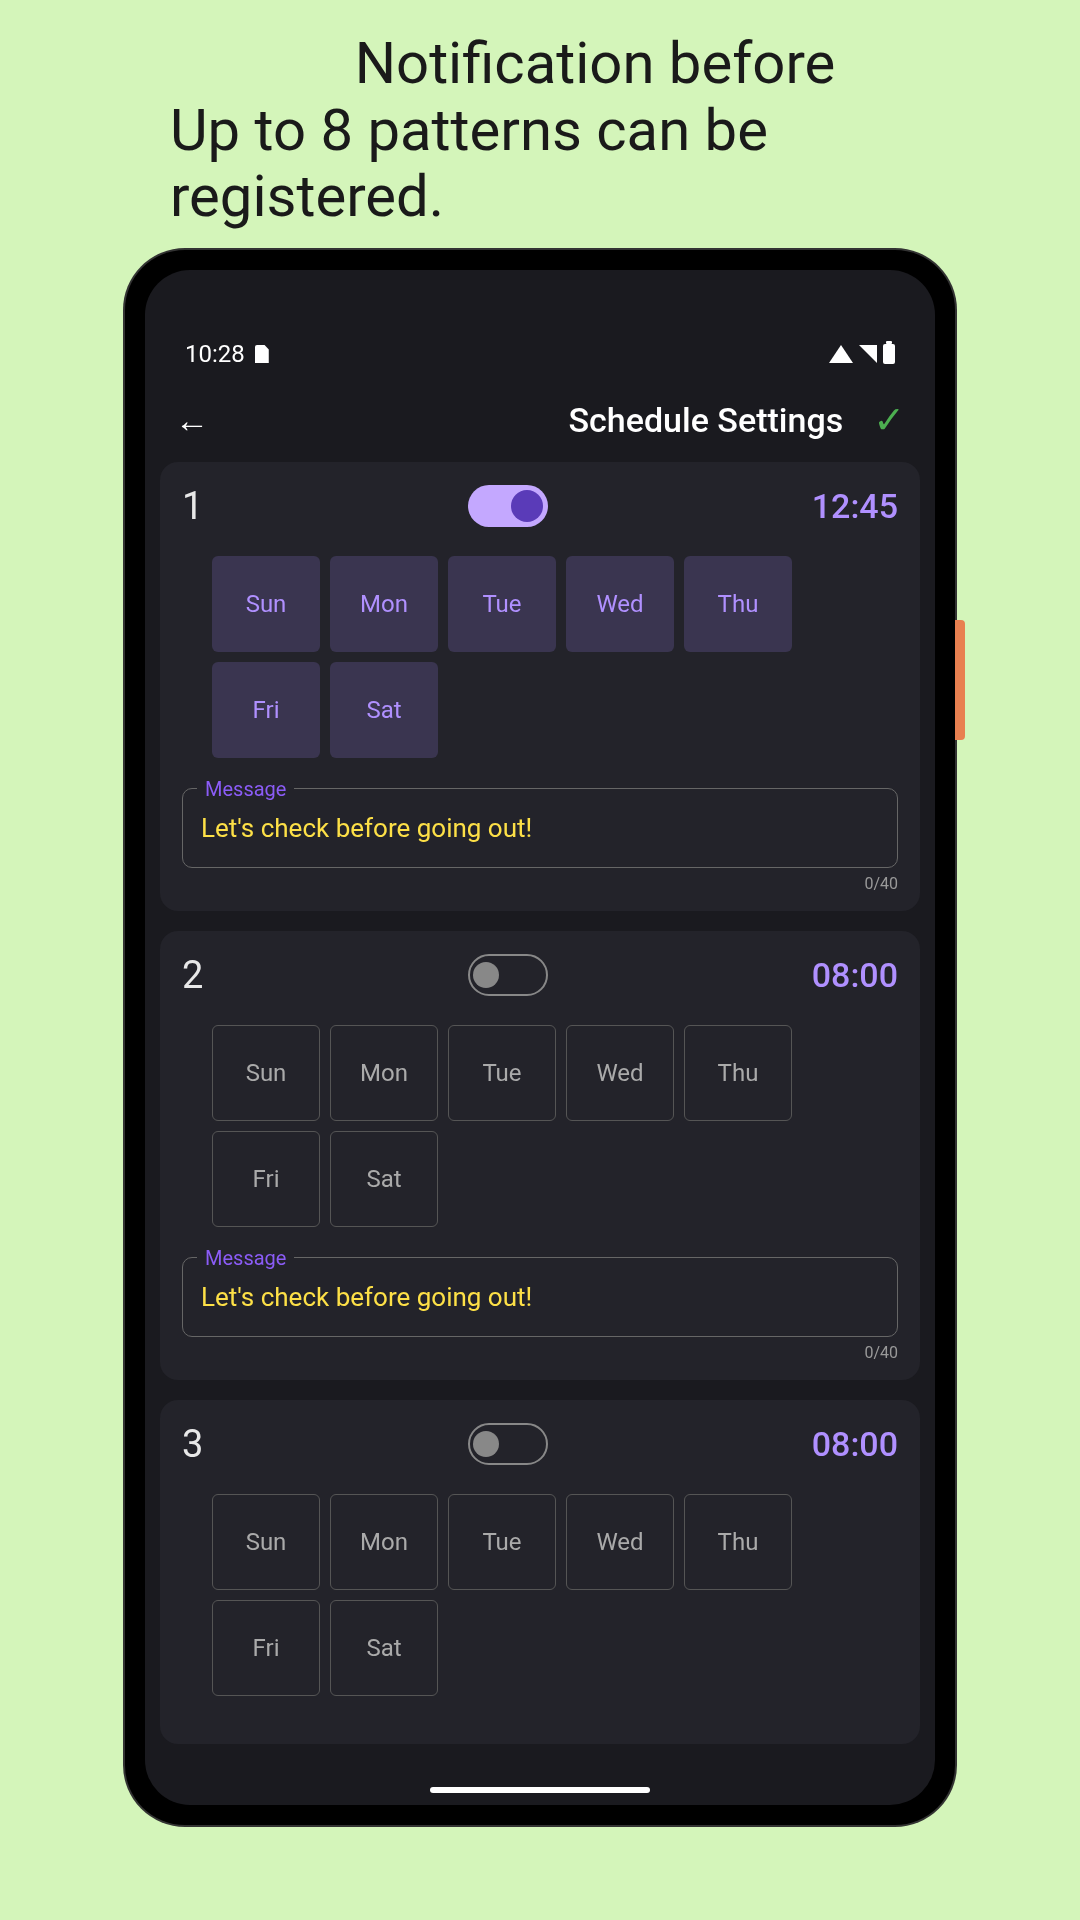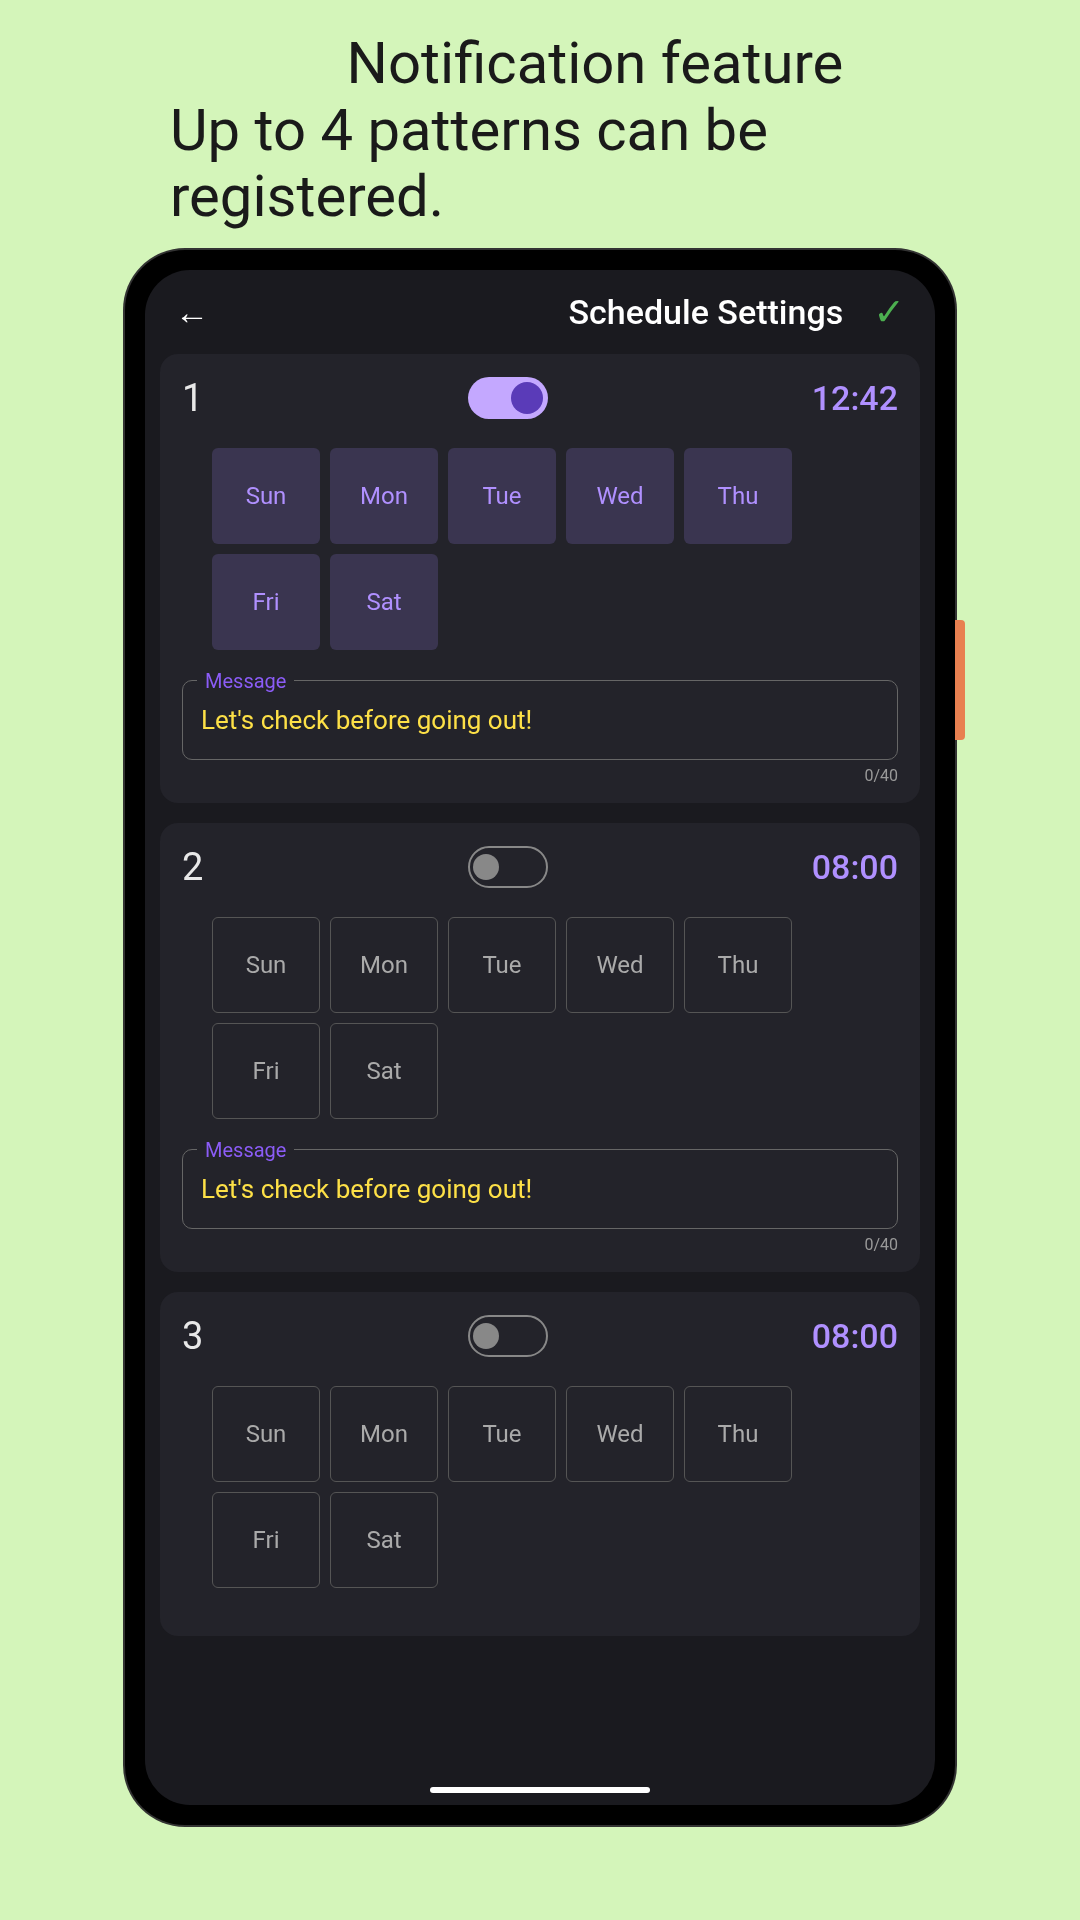--- a/index.html
+++ b/index.html
@@ -153,7 +153,7 @@
 <body>
 
 <div class="promo-text">
-  <div style="text-align:center;">Notification feature</div>
+  <div style="text-align:center;">Notification before</div>
   <div>Up to 4 patterns can be registered.</div>
 </div>
 

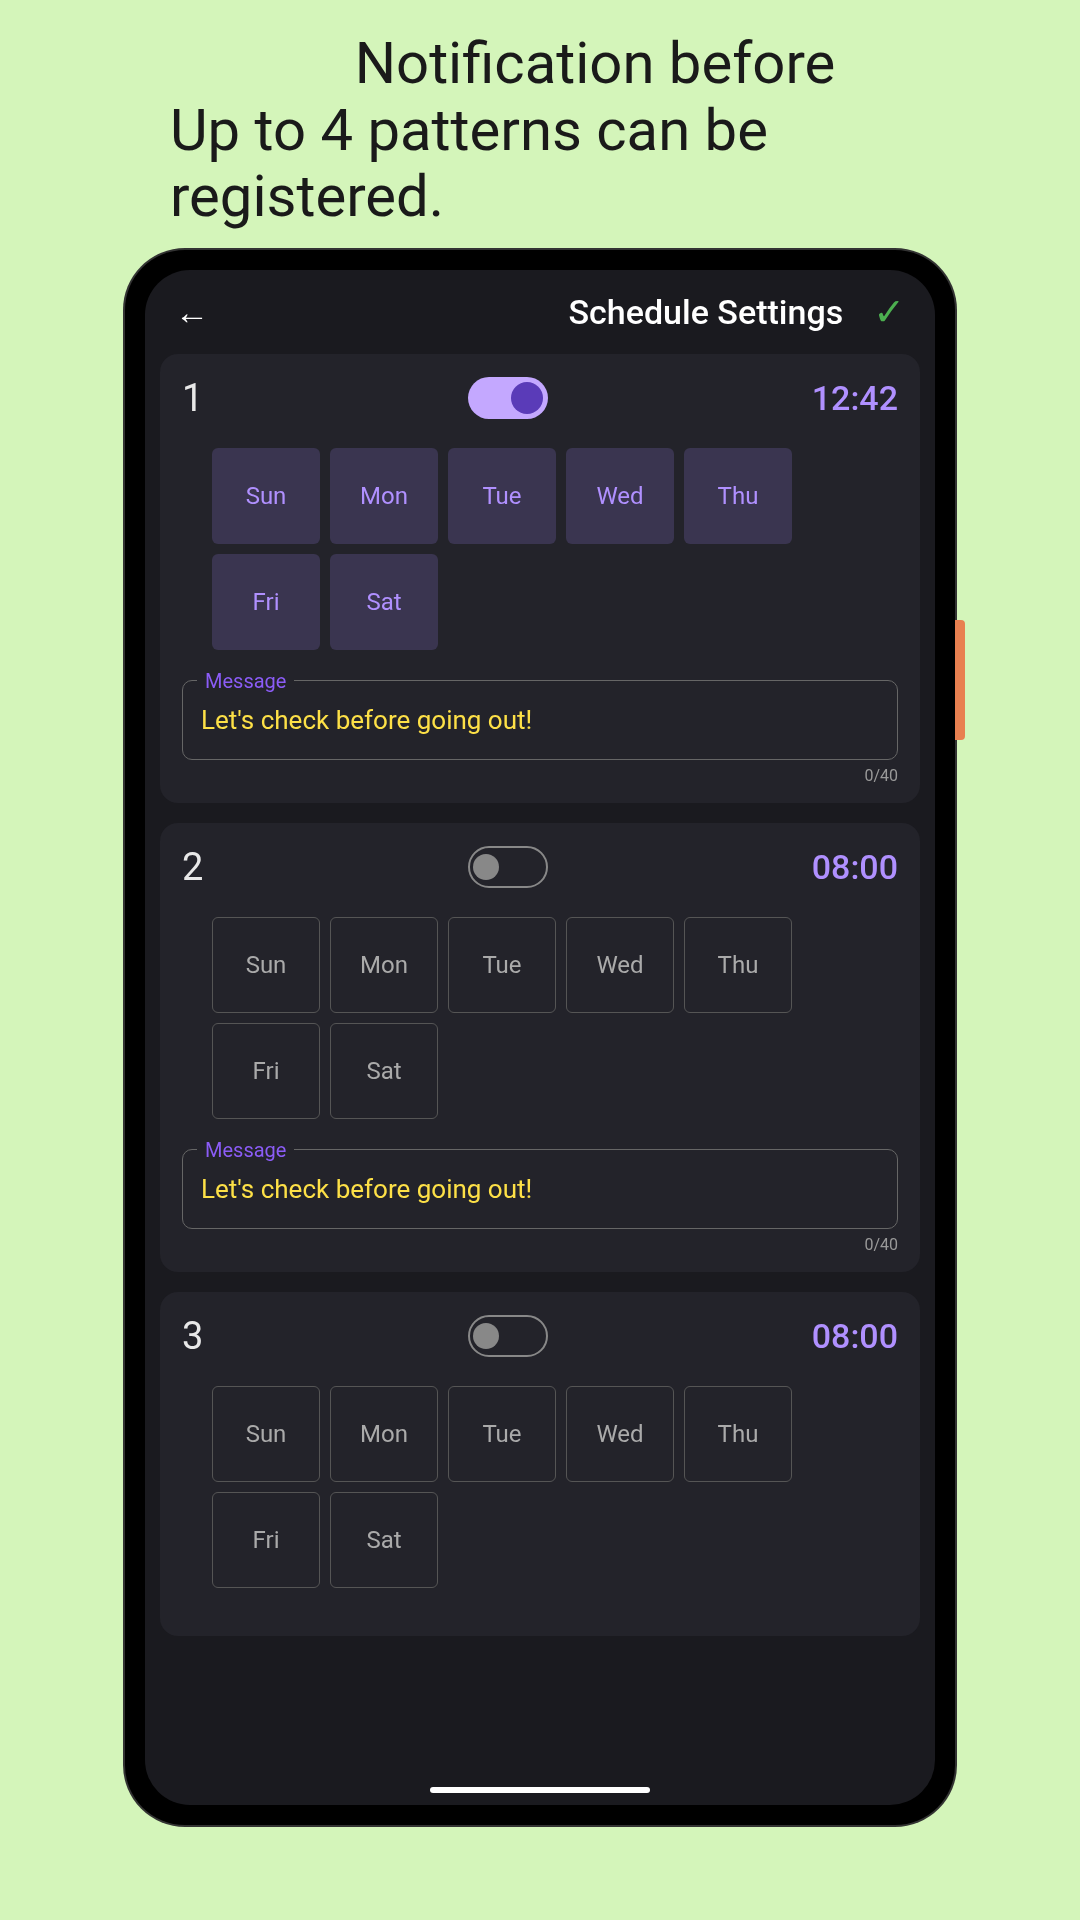--- a/index.html
+++ b/index.html
@@ -154,7 +154,7 @@
 
 <div class="promo-text">
   <div style="text-align:center;">Notification before</div>
-  <div>Up to 4 patterns can be registered.</div>
+  <div>Up to 8 patterns can be registered.</div>
 </div>
 
 <div class="phone-frame">

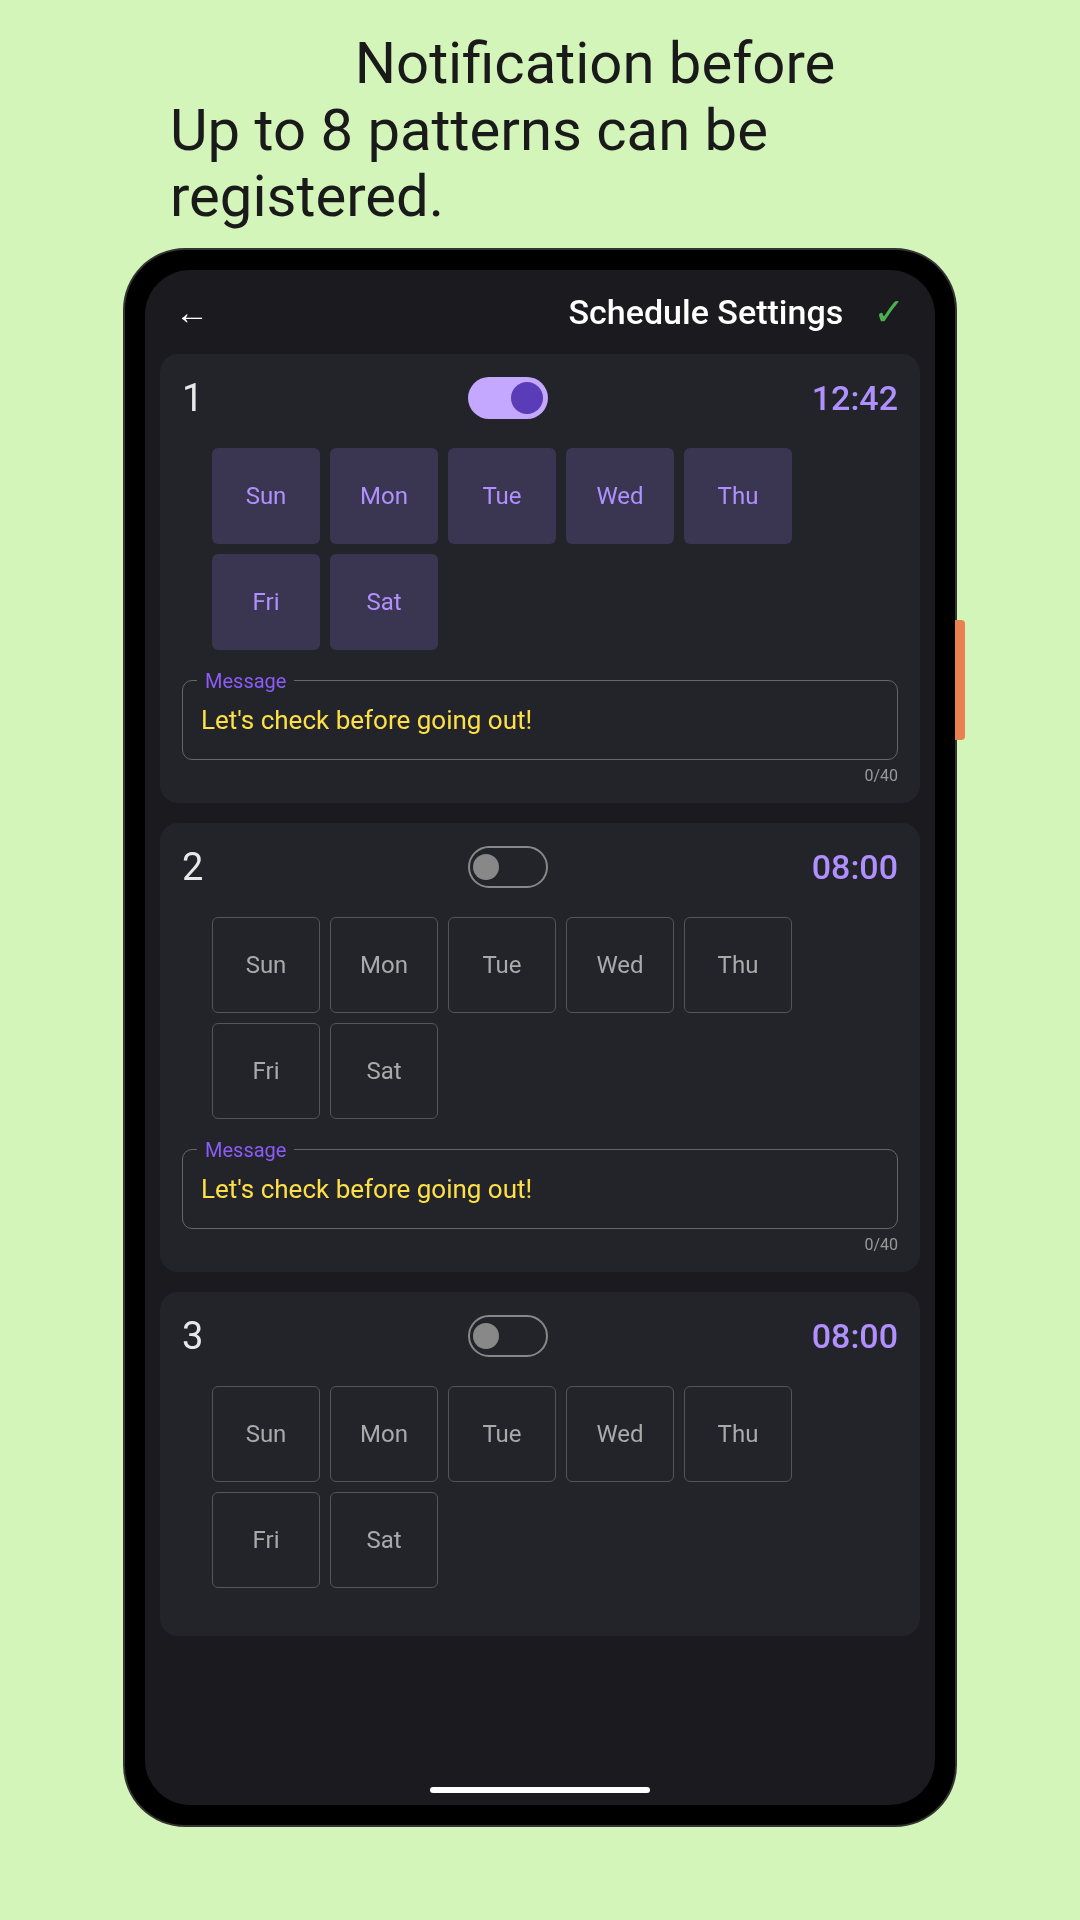--- a/index.html
+++ b/index.html
@@ -162,6 +162,17 @@
   <div class="notch-bar"></div>
   <div class="phone-screen">
 
+    <div class="status-bar">
+      <div class="status-left">
+        <span>10:28</span>
+        <span class="sd-icon"></span>
+      </div>
+      <div class="status-right">
+        <span class="wifi-icon"></span>
+        <span class="signal-icon"></span>
+        <span class="battery-icon"></span>
+      </div>
+    </div>
 
     <div class="app-bar">
       <span class="back-arrow">←</span>

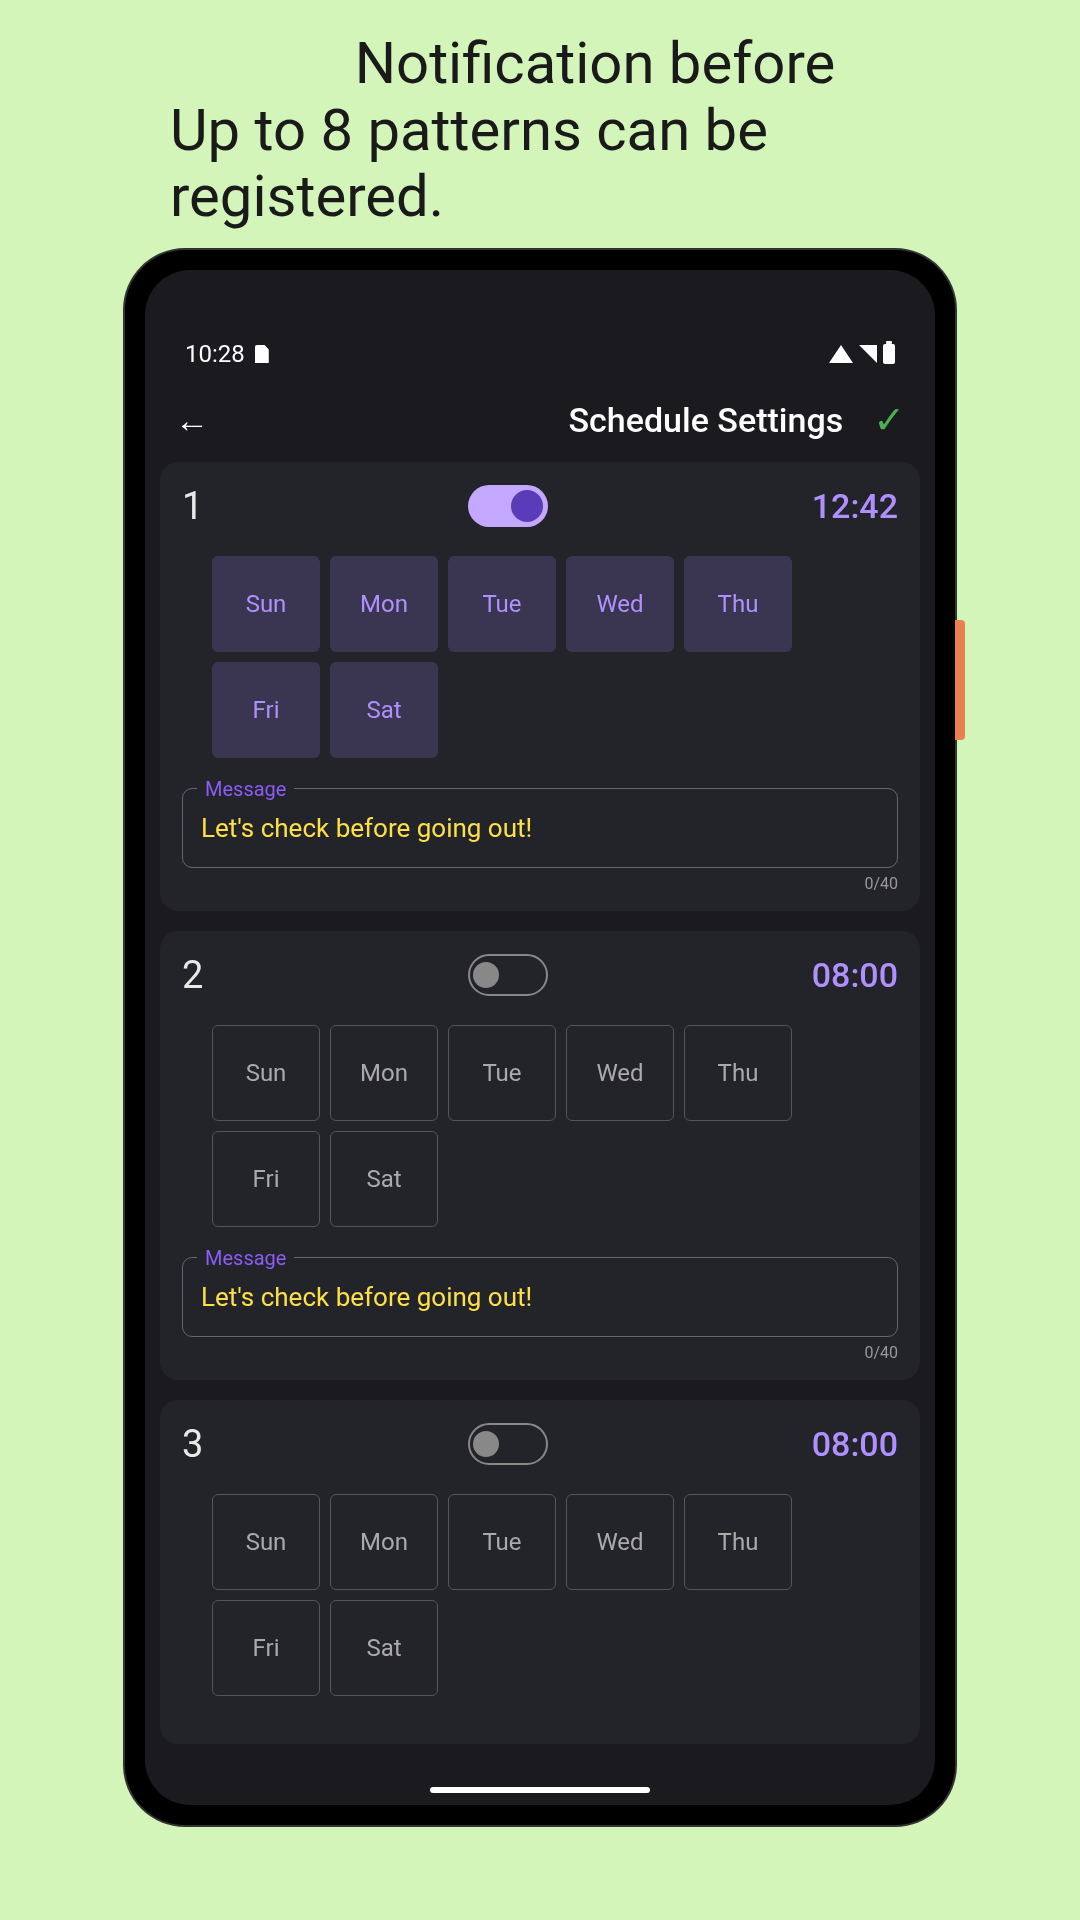--- a/index.html
+++ b/index.html
@@ -187,7 +187,7 @@
             <div class="toggle on">
               <div class="toggle-thumb"></div>
             </div>
-            <span class="time-label">12:42</span>
+            <span class="time-label">12:45</span>
           </div>
           <div class="days">
             <div class="day-chip active">Sun</div>

